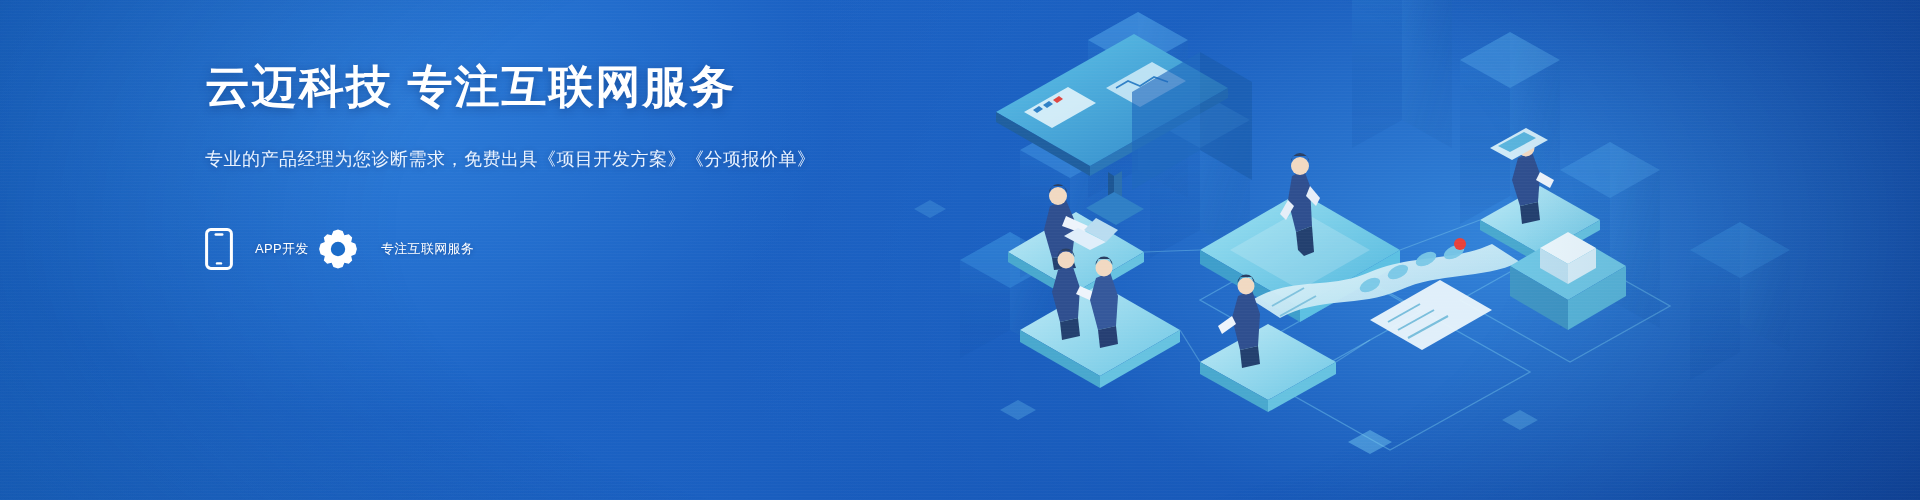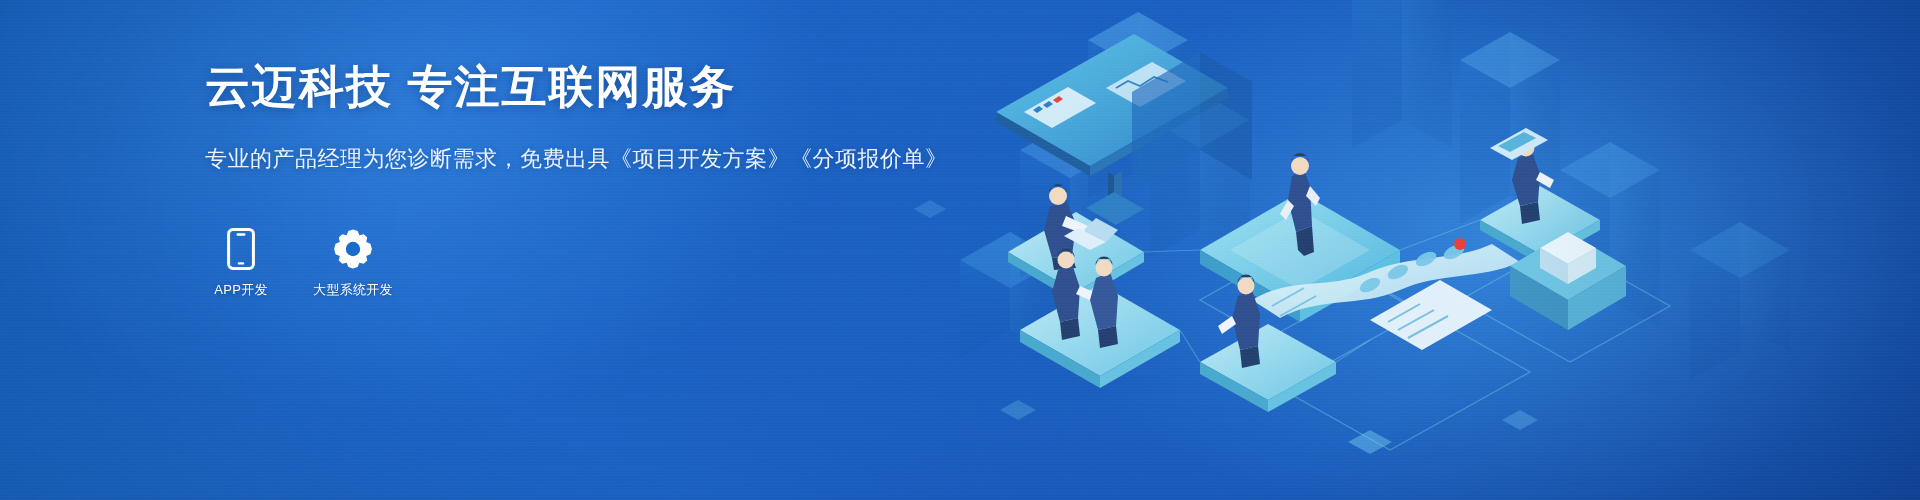--- a/index.html
+++ b/index.html
@@ -44,7 +44,7 @@
   }
   .sub{
     margin-top:26px;
-    font-size:22px; line-height:36px; letter-spacing:.5px;
+    font-size:18px; line-height:36px; letter-spacing:.5px;
     color:#eaf3ff;
     text-shadow:0 1px 6px rgba(4,30,80,.30);
   }

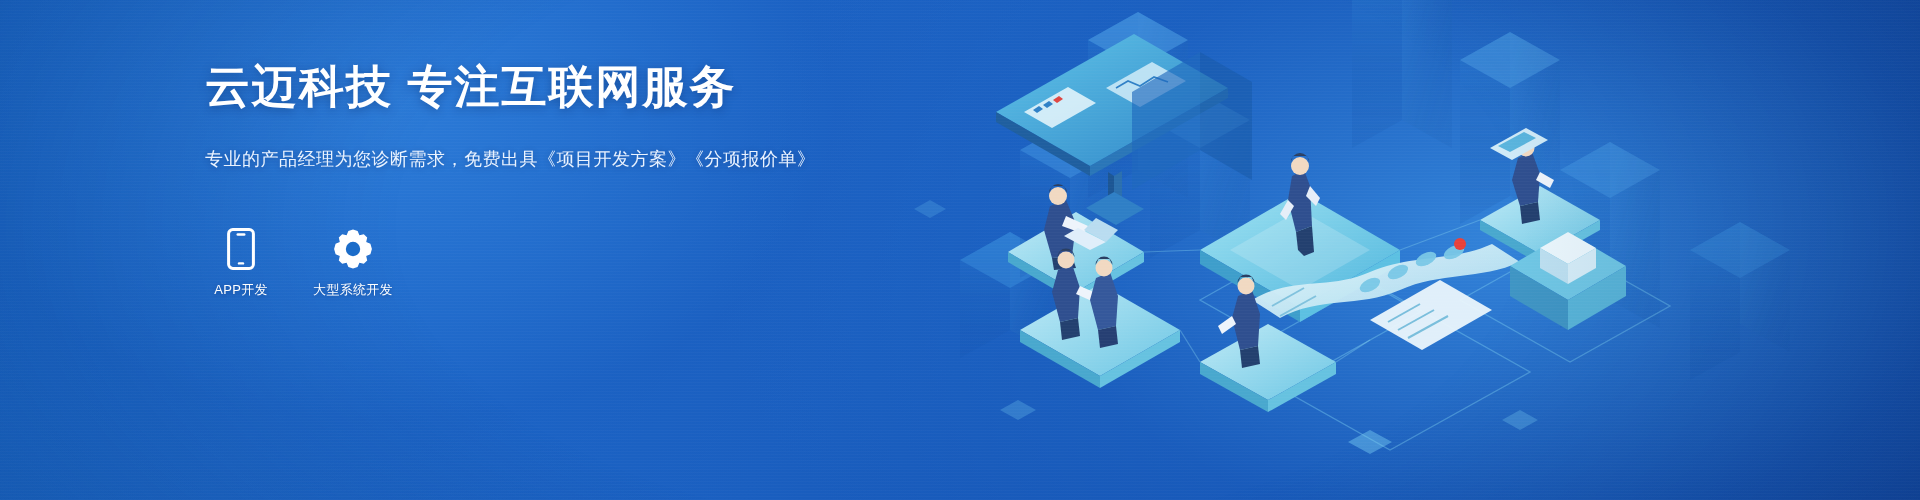--- a/index.html
+++ b/index.html
@@ -57,7 +57,7 @@
   }
   .svc{
     width:72px;
-    display:flex; flex-direction:column; align-items:center; gap:11px;
+    display:flex; flex-direction:row; align-items:center; gap:22px;
     cursor:pointer;
   }
   .svc .glyph{

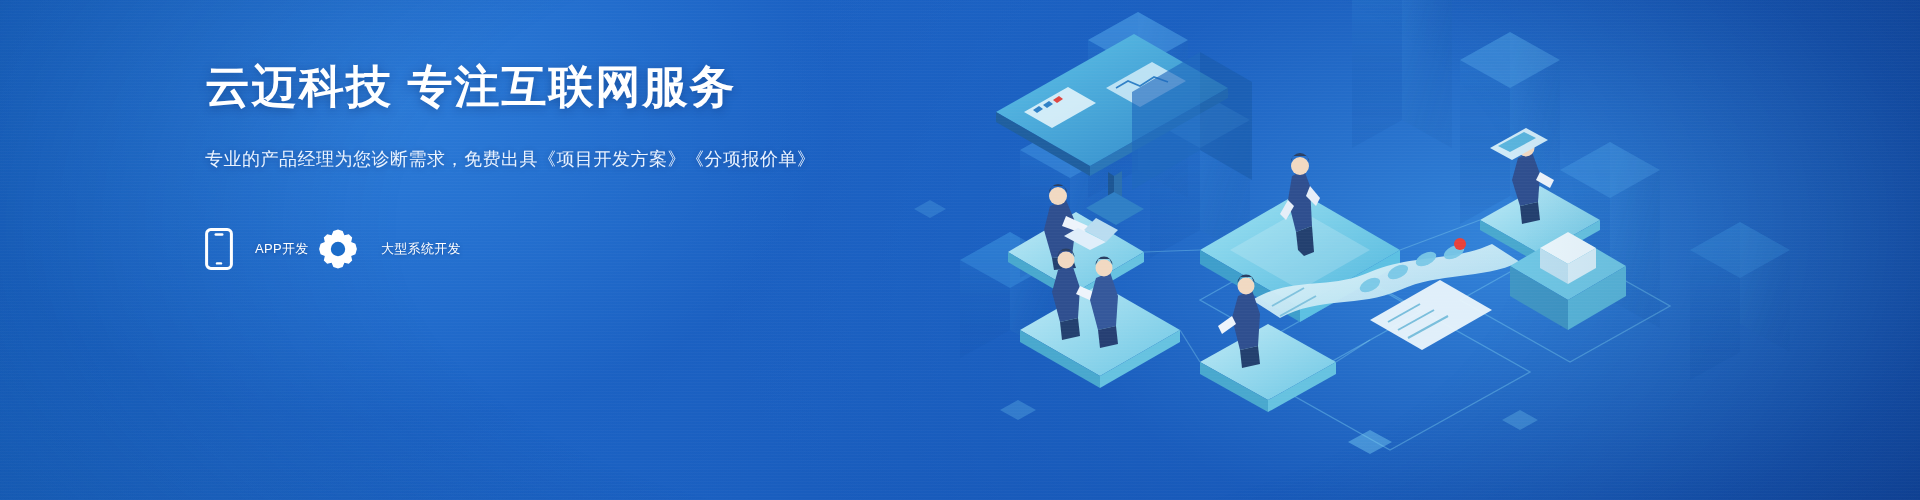--- a/index.html
+++ b/index.html
@@ -355,7 +355,7 @@
           <circle cx="21" cy="21" r="7.2" fill="#1b6cc9"></circle>
         </svg>
       </span>
-      <span class="cap">大型系统开发</span>
+      <span class="cap">专注互联网服务</span>
     </div>
 
   </div>

